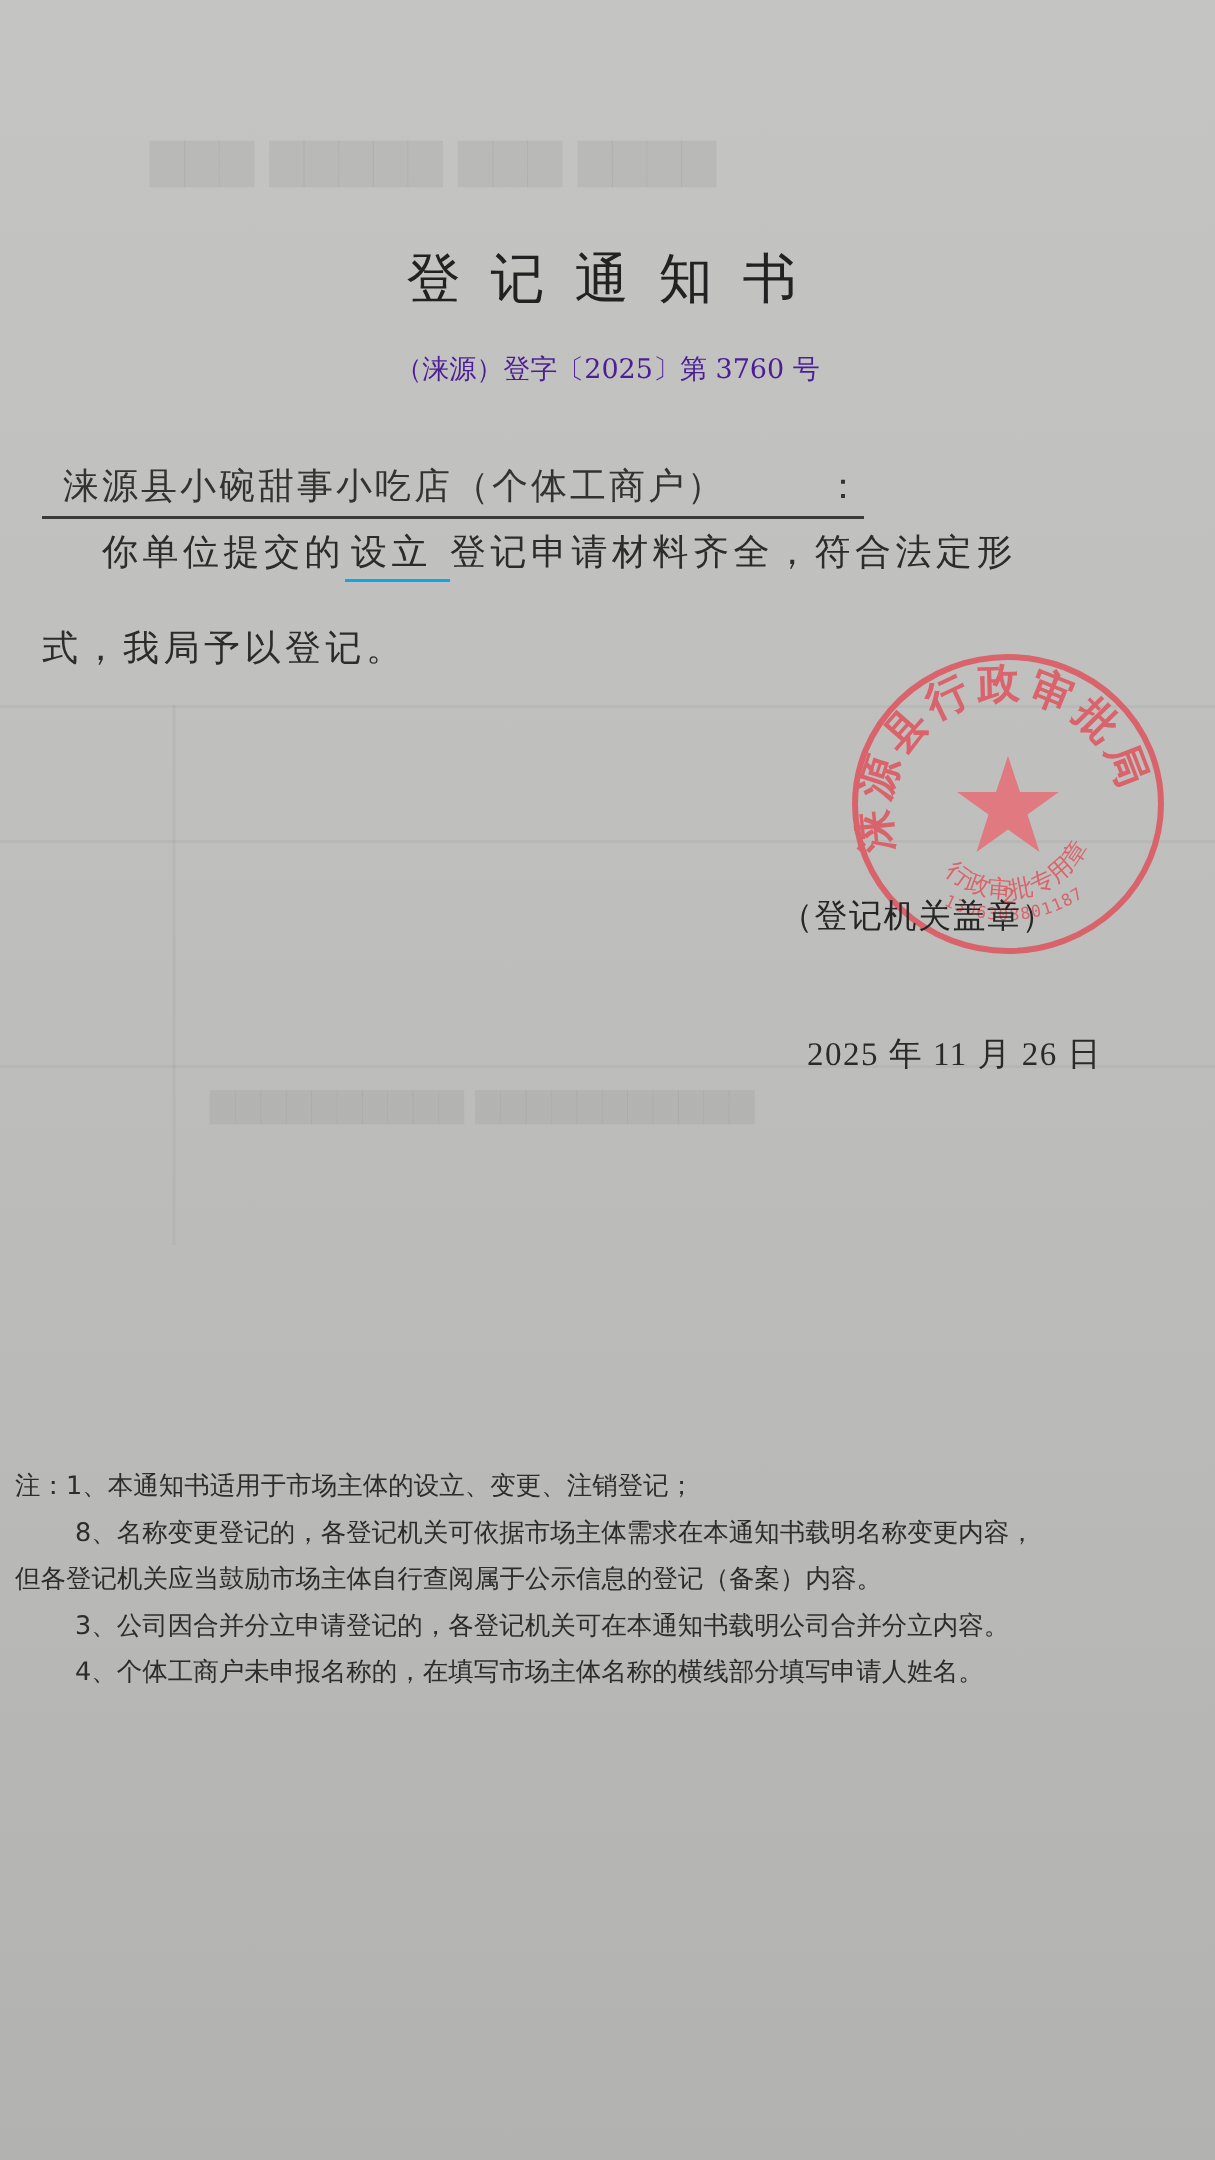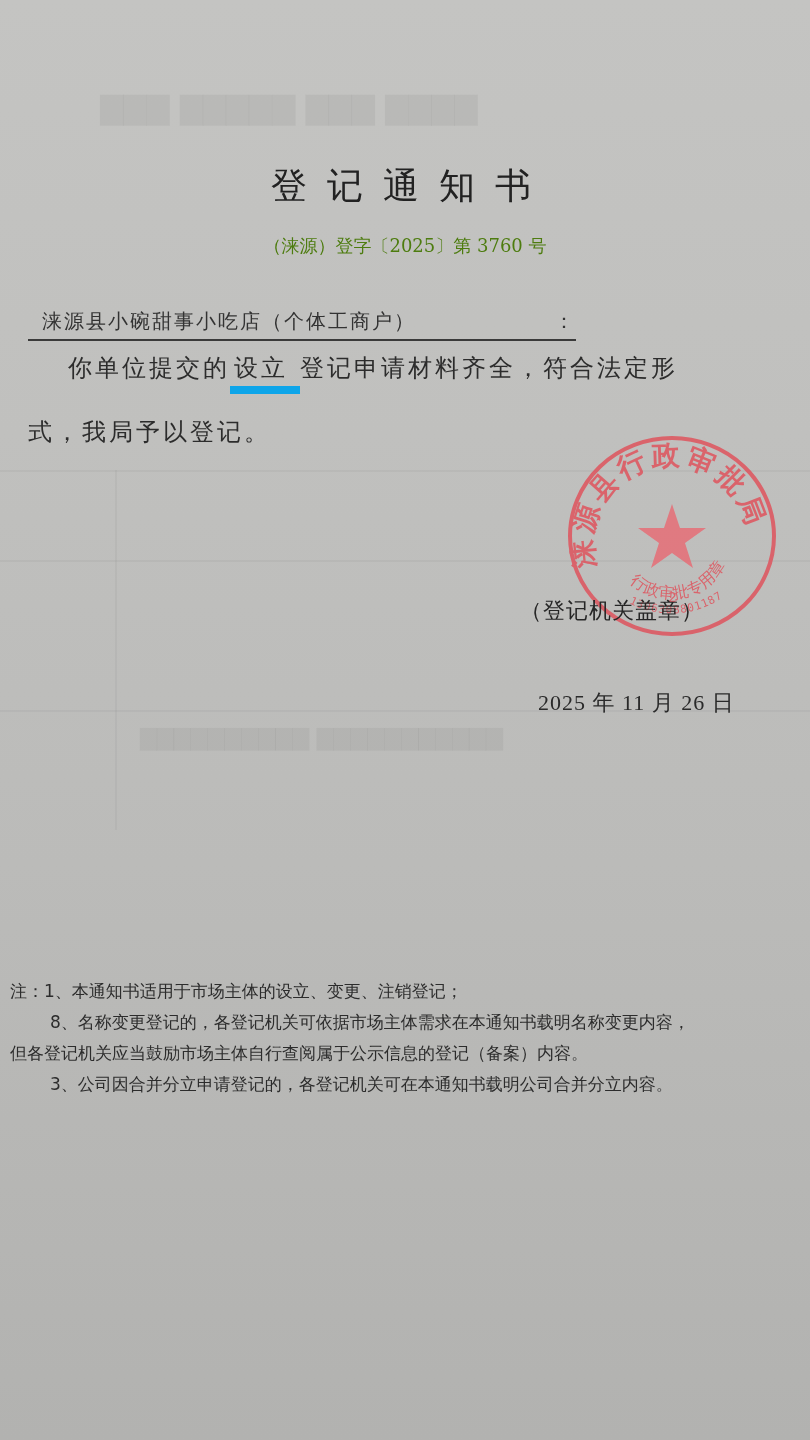--- a/index.html
+++ b/index.html
@@ -23,7 +23,7 @@
     }
     .docno {
       position: absolute; top: 234px; left: 0; width: 810px; text-align: center;
-      font-size: 18px; color: #4d7c0f; padding-left: 0px;
+      font-size: 18px; color: #4c1d95; padding-left: 0px;
     }
     .addressee {
       position: absolute; top: 308px; left: 28px; width: 548px;

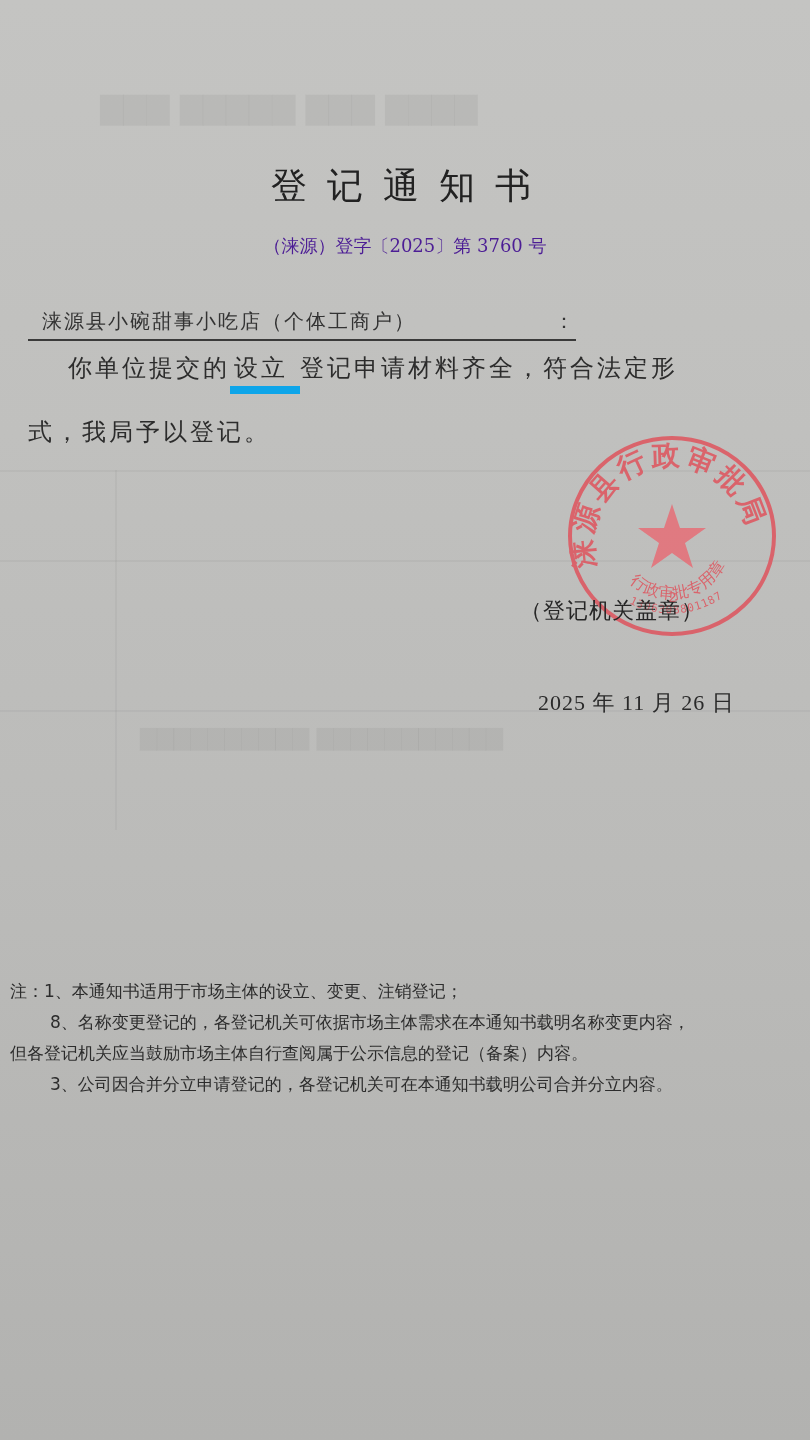--- a/index.html
+++ b/index.html
@@ -27,7 +27,7 @@
     }
     .addressee {
       position: absolute; top: 308px; left: 28px; width: 548px;
-      font-size: 20px; color: #333; letter-spacing: 2px;
+      font-size: 24px; color: #333; letter-spacing: 2px;
       border-bottom: 2px solid #3a3a3a; padding-bottom: 4px; padding-left: 14px;
       box-sizing: border-box; display: flex; justify-content: space-between;
       font-family: "DejaVu Sans", sans-serif; font-weight: 300;

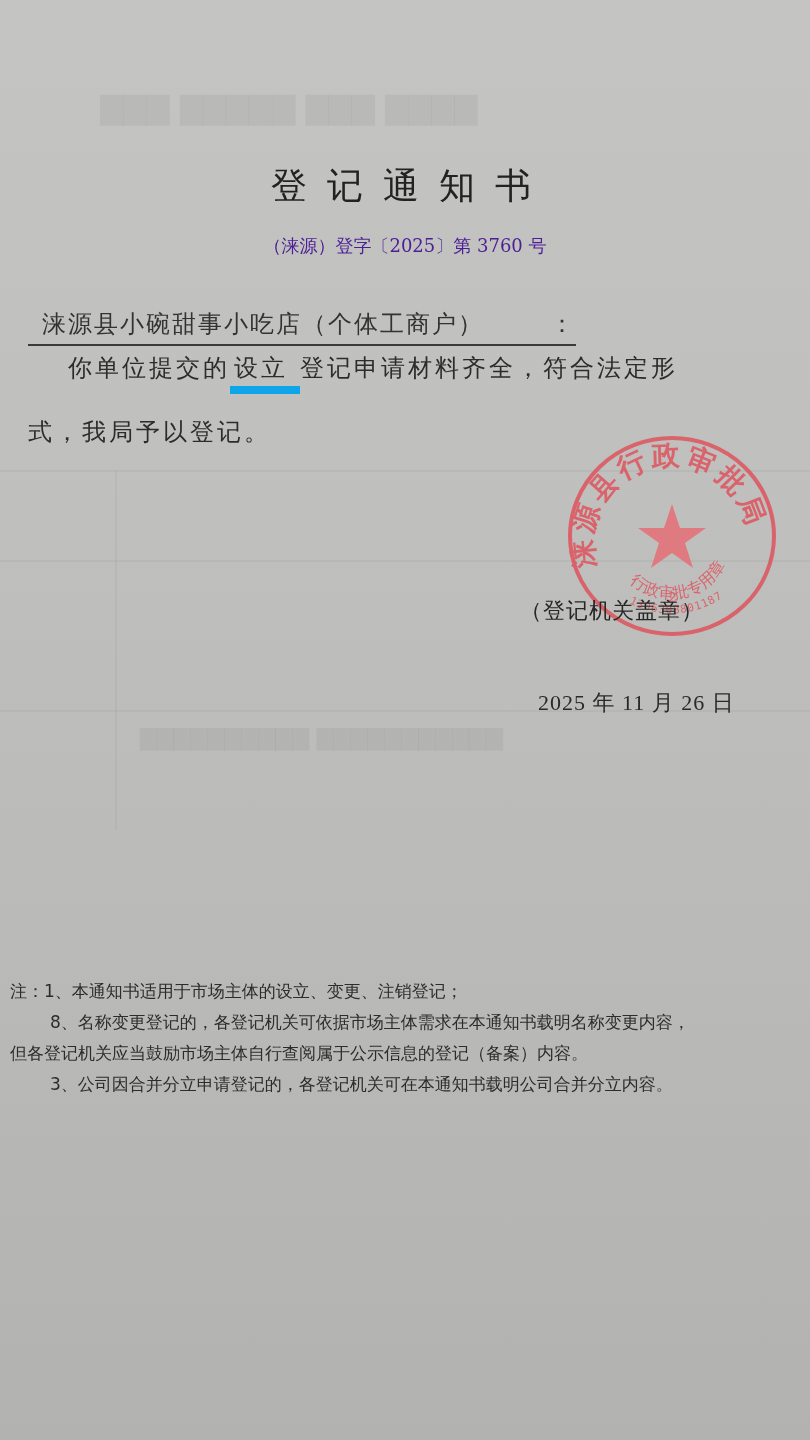--- a/index.html
+++ b/index.html
@@ -36,7 +36,7 @@
       position: absolute; font-size: 24px; color: #2c2c2c; letter-spacing: 3px;
       font-family: "DejaVu Sans", sans-serif;
     }
-    .fill { display: inline-block; border-bottom: 8px solid #0ea5e9; padding: 0 12px 2px 4px; }
+    .fill { display: inline-block; border-bottom: 2px solid #0ea5e9; padding: 0 12px 2px 4px; }
     .sealnote {
       position: absolute; top: 596px; left: 520px; font-size: 22px; color: #262626;
       font-family: "DejaVu Sans", sans-serif; z-index: 3; letter-spacing: 1px;

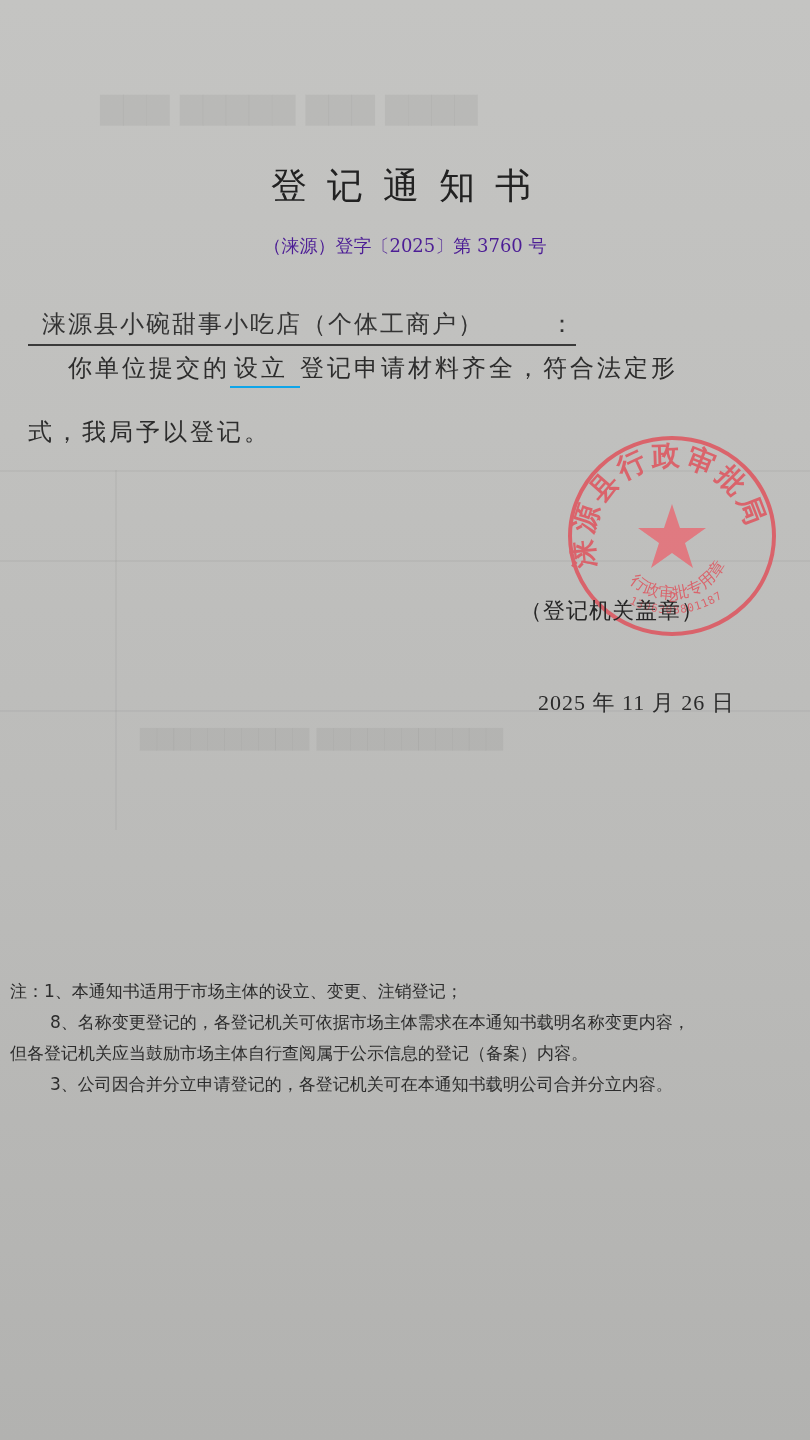--- a/index.html
+++ b/index.html
@@ -107,6 +107,7 @@
     <div class="indent">8、名称变更登记的，各登记机关可依据市场主体需求在本通知书载明名称变更内容，</div>
     <div>但各登记机关应当鼓励市场主体自行查阅属于公示信息的登记（备案）内容。</div>
     <div class="indent">3、公司因合并分立申请登记的，各登记机关可在本通知书载明公司合并分立内容。</div>
+    <div class="indent">4、个体工商户未申报名称的，在填写市场主体名称的横线部分填写申请人姓名。</div>
   </div>
 </div>
 

